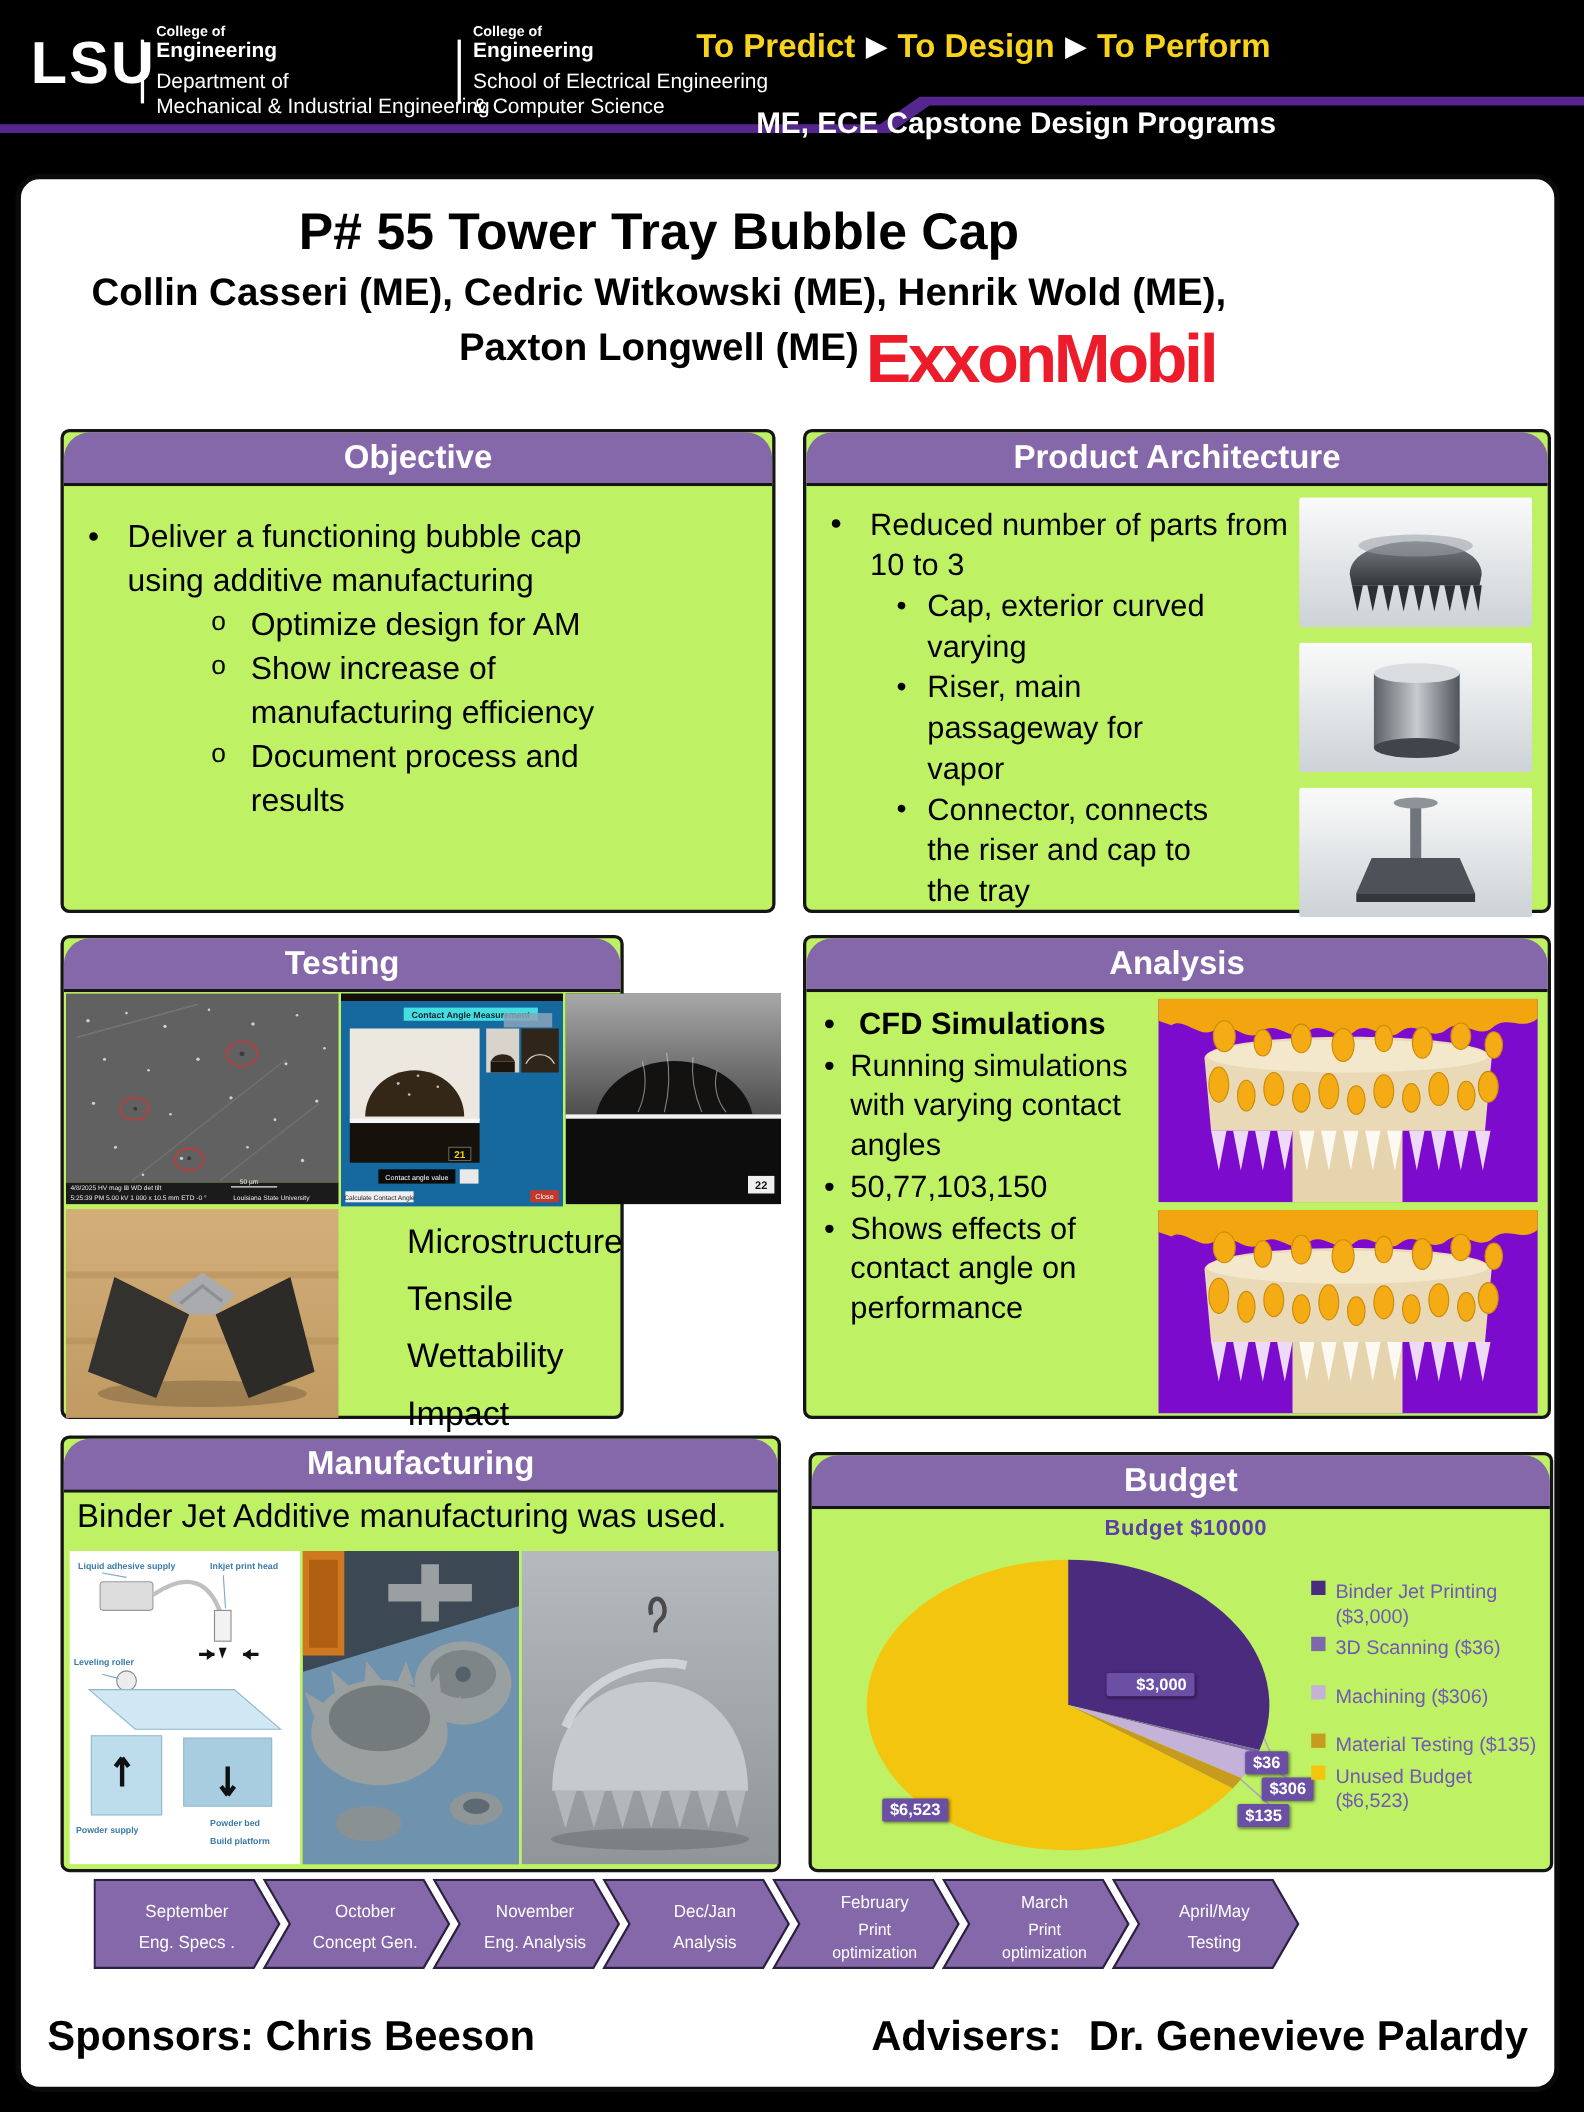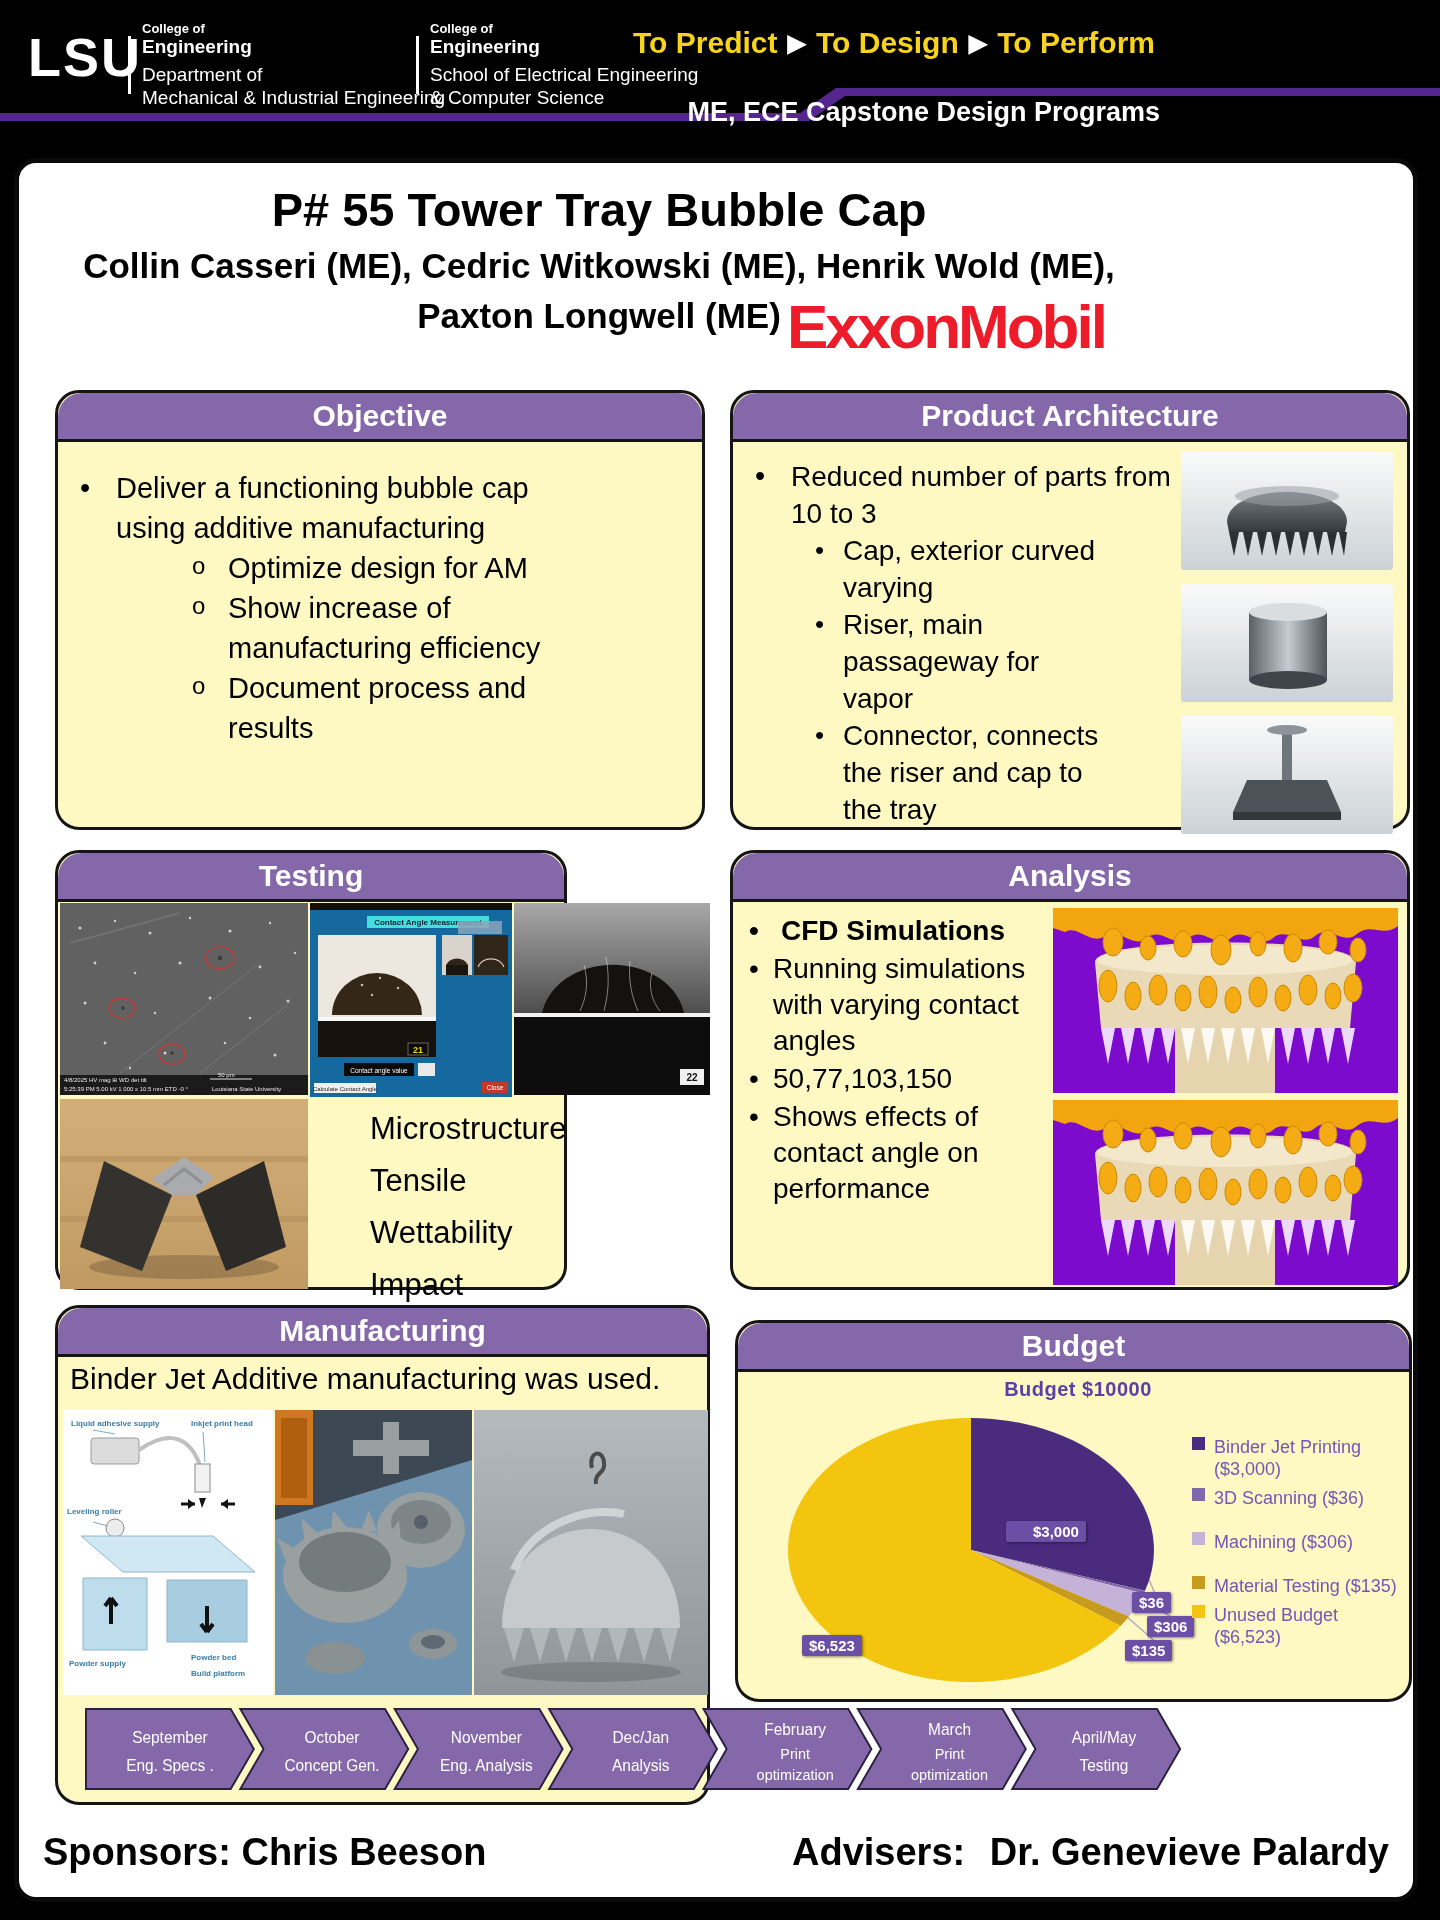--- a/index.html
+++ b/index.html
@@ -29,7 +29,7 @@
   .exxon{position:absolute;left:768px;top:128px;color:#ed1c2b;font-size:62px;font-weight:800;letter-spacing:-3px;white-space:nowrap;}
 
   
-  .panel{position:absolute;border:3px solid #151515;border-radius:24px;background:#fef9c3;box-sizing:border-box;}
+  .panel{position:absolute;border:3px solid #151515;border-radius:8px;background:#bef264;box-sizing:border-box;}
   .phead{height:46px;background:#8568a9;border-bottom:3px solid #151515;border-radius:24px 24px 0 0;
     display:flex;align-items:center;justify-content:center;color:#fff;font-weight:bold;font-size:30px;}
   .p-objective{left:36px;top:227px;width:650px;height:440px;}

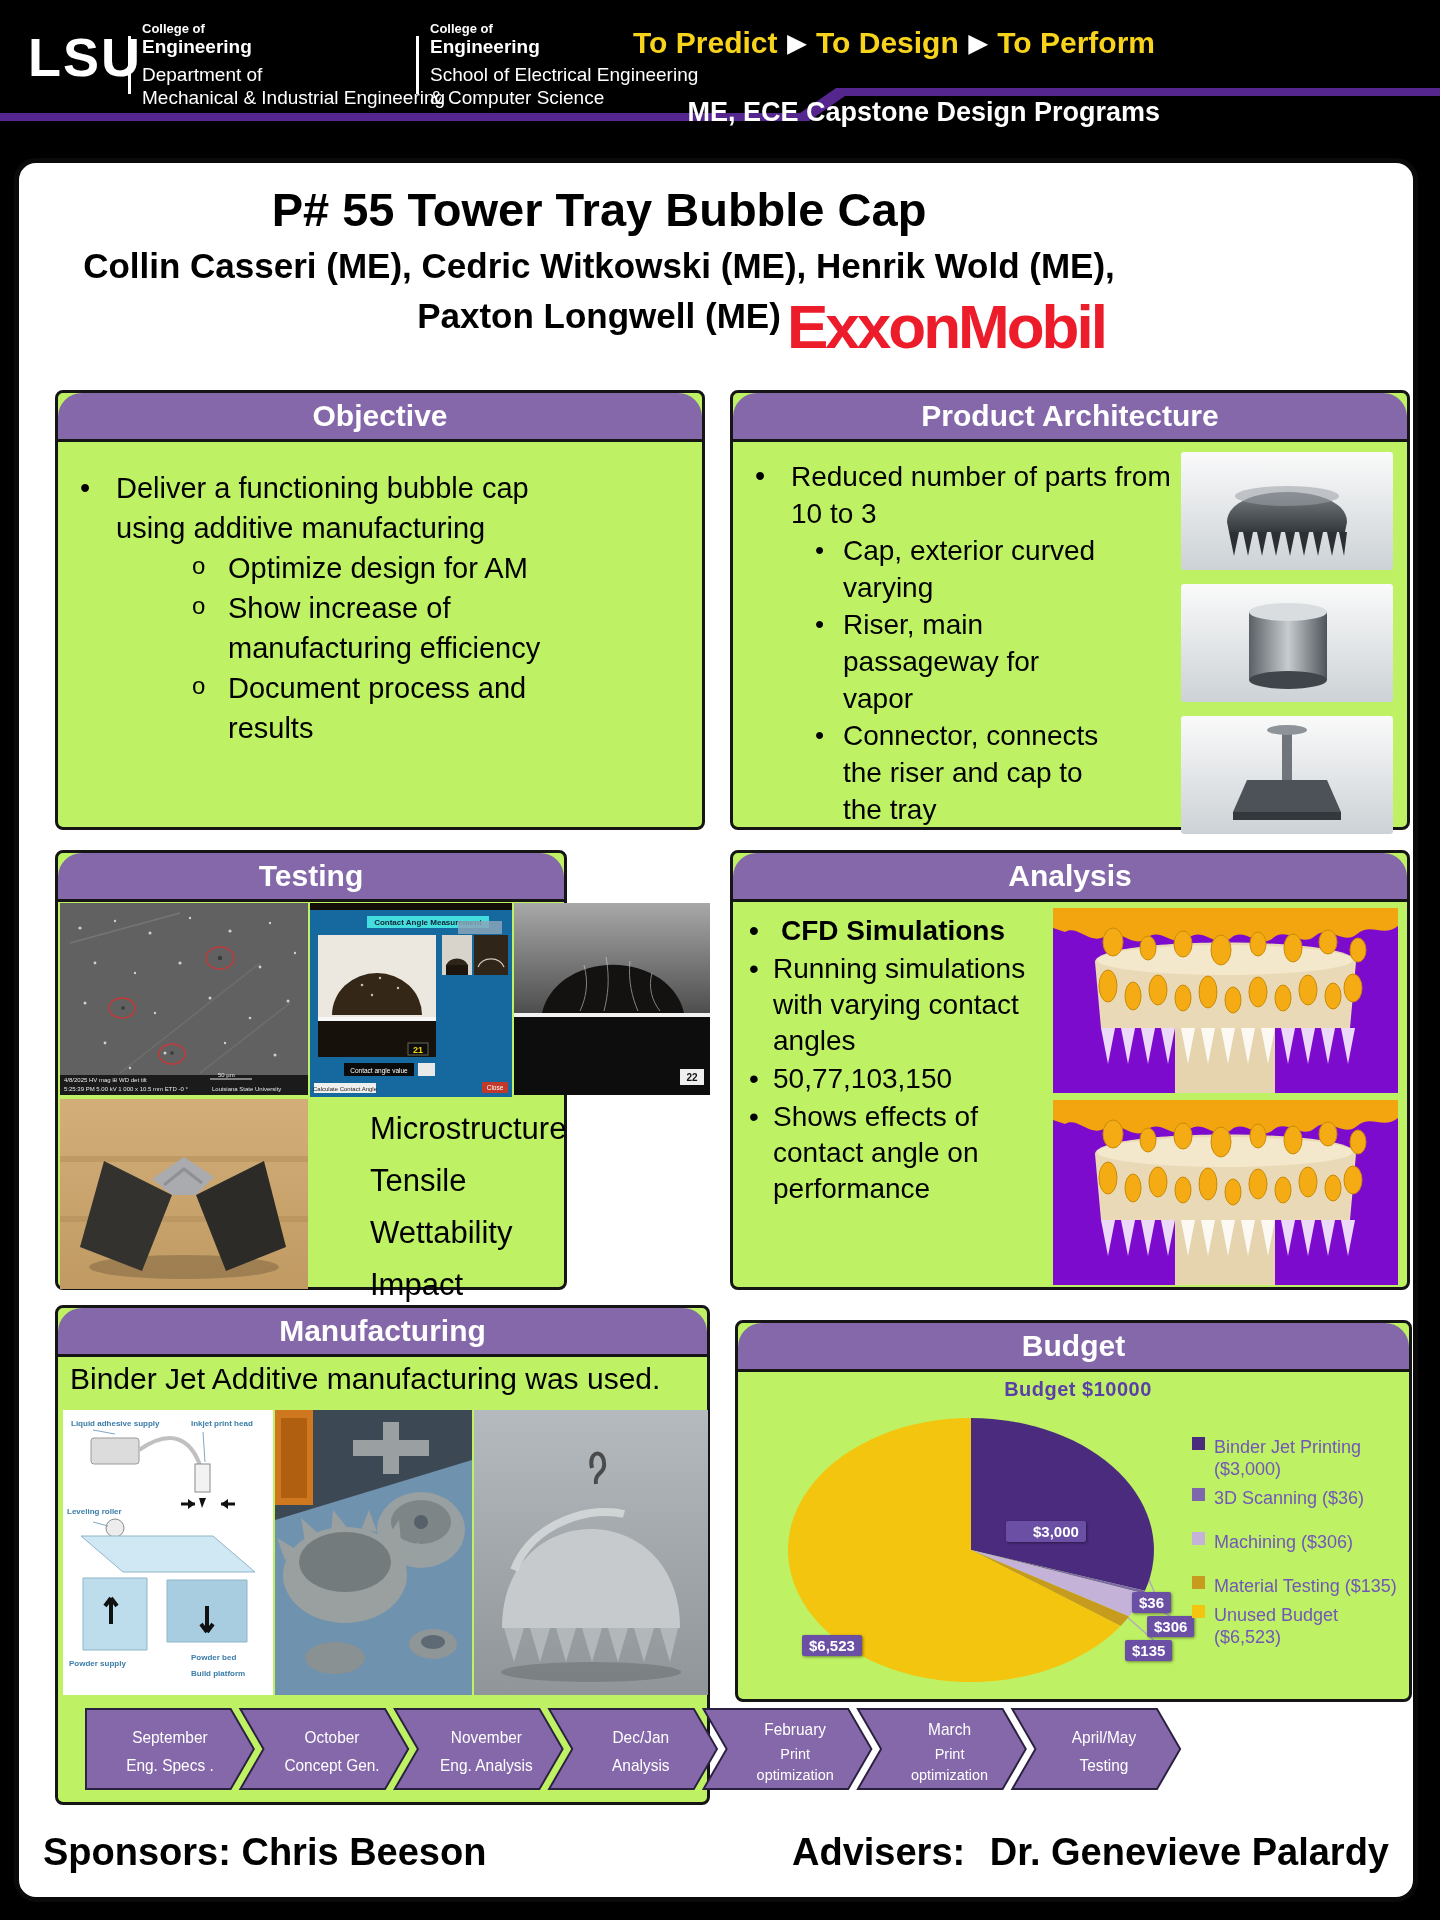--- a/index.html
+++ b/index.html
@@ -36,7 +36,7 @@
   .p-arch{left:711px;top:227px;width:680px;height:440px;}
   .p-testing{left:36px;top:687px;width:512px;height:440px;}
   .p-analysis{left:711px;top:687px;width:680px;height:440px;}
-  .p-manu{left:36px;top:1142px;width:655px;height:500px;}
+  .p-manu{left:36px;top:1142px;width:655px;height:397px;}
   .p-budget{left:716px;top:1157px;width:677px;height:382px;}
 
   .pbody{position:relative;}

